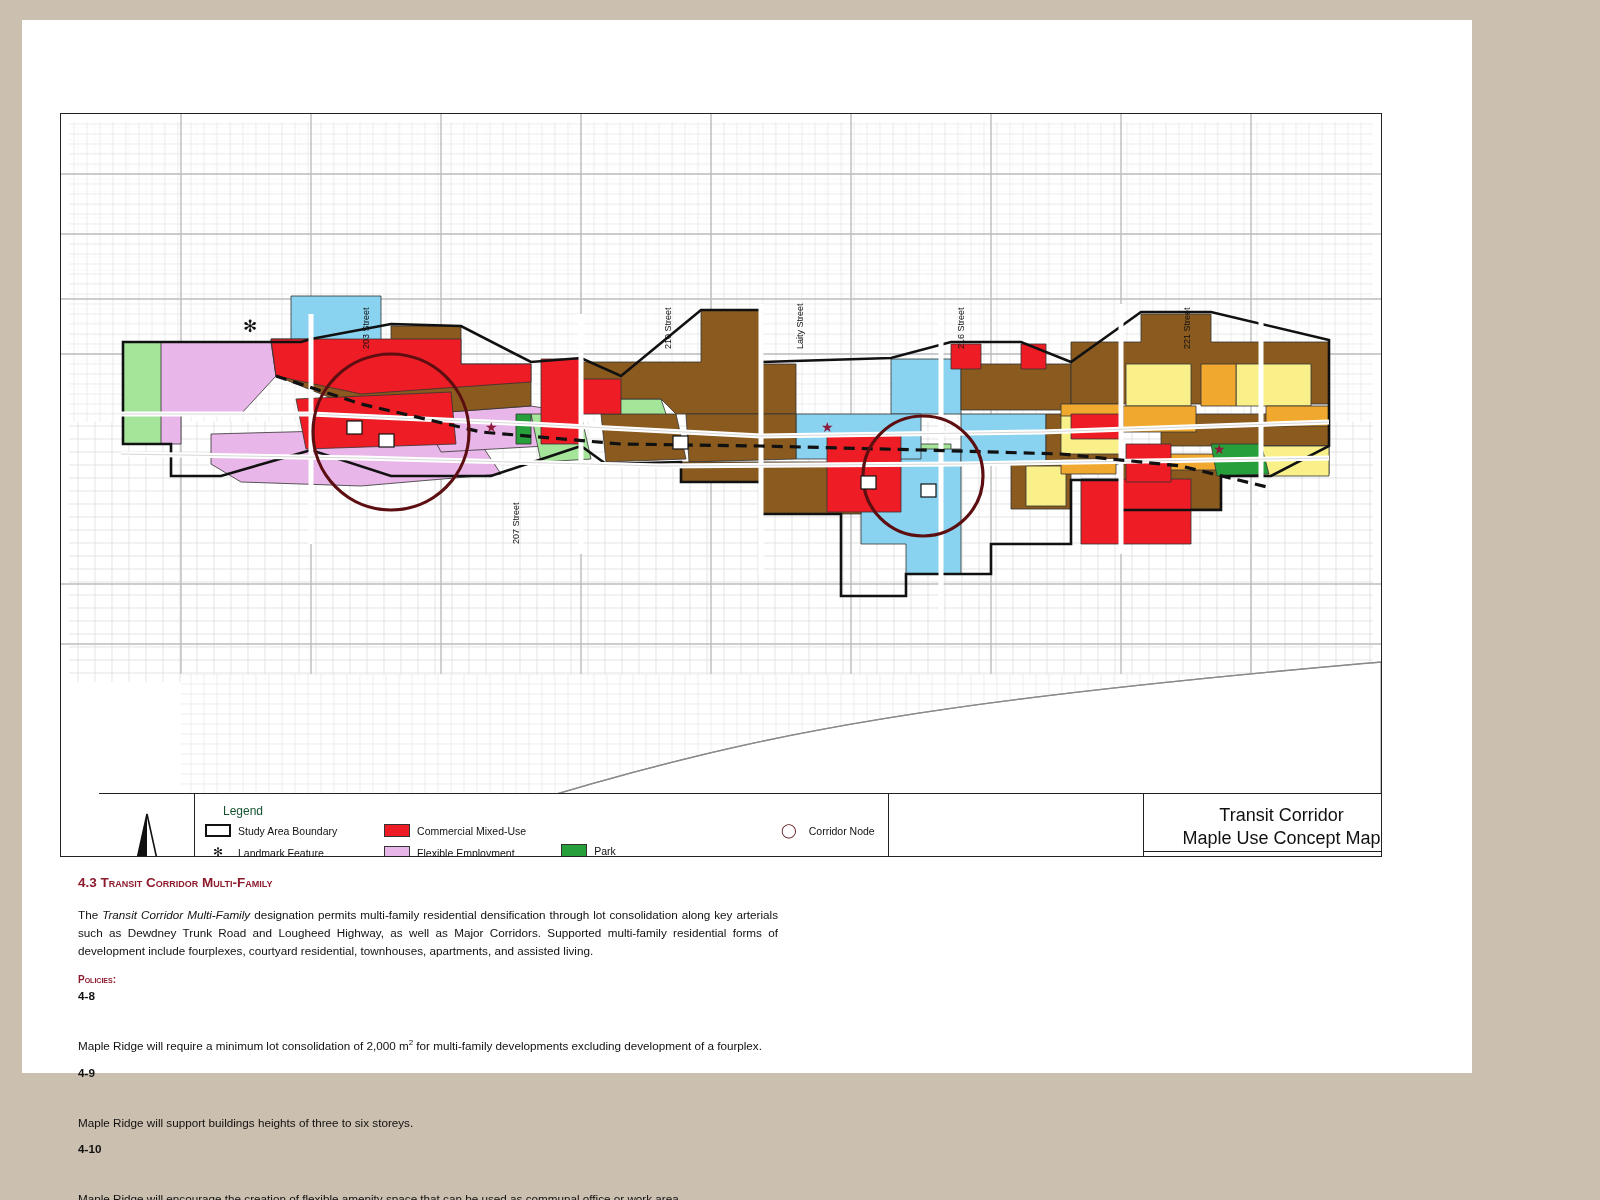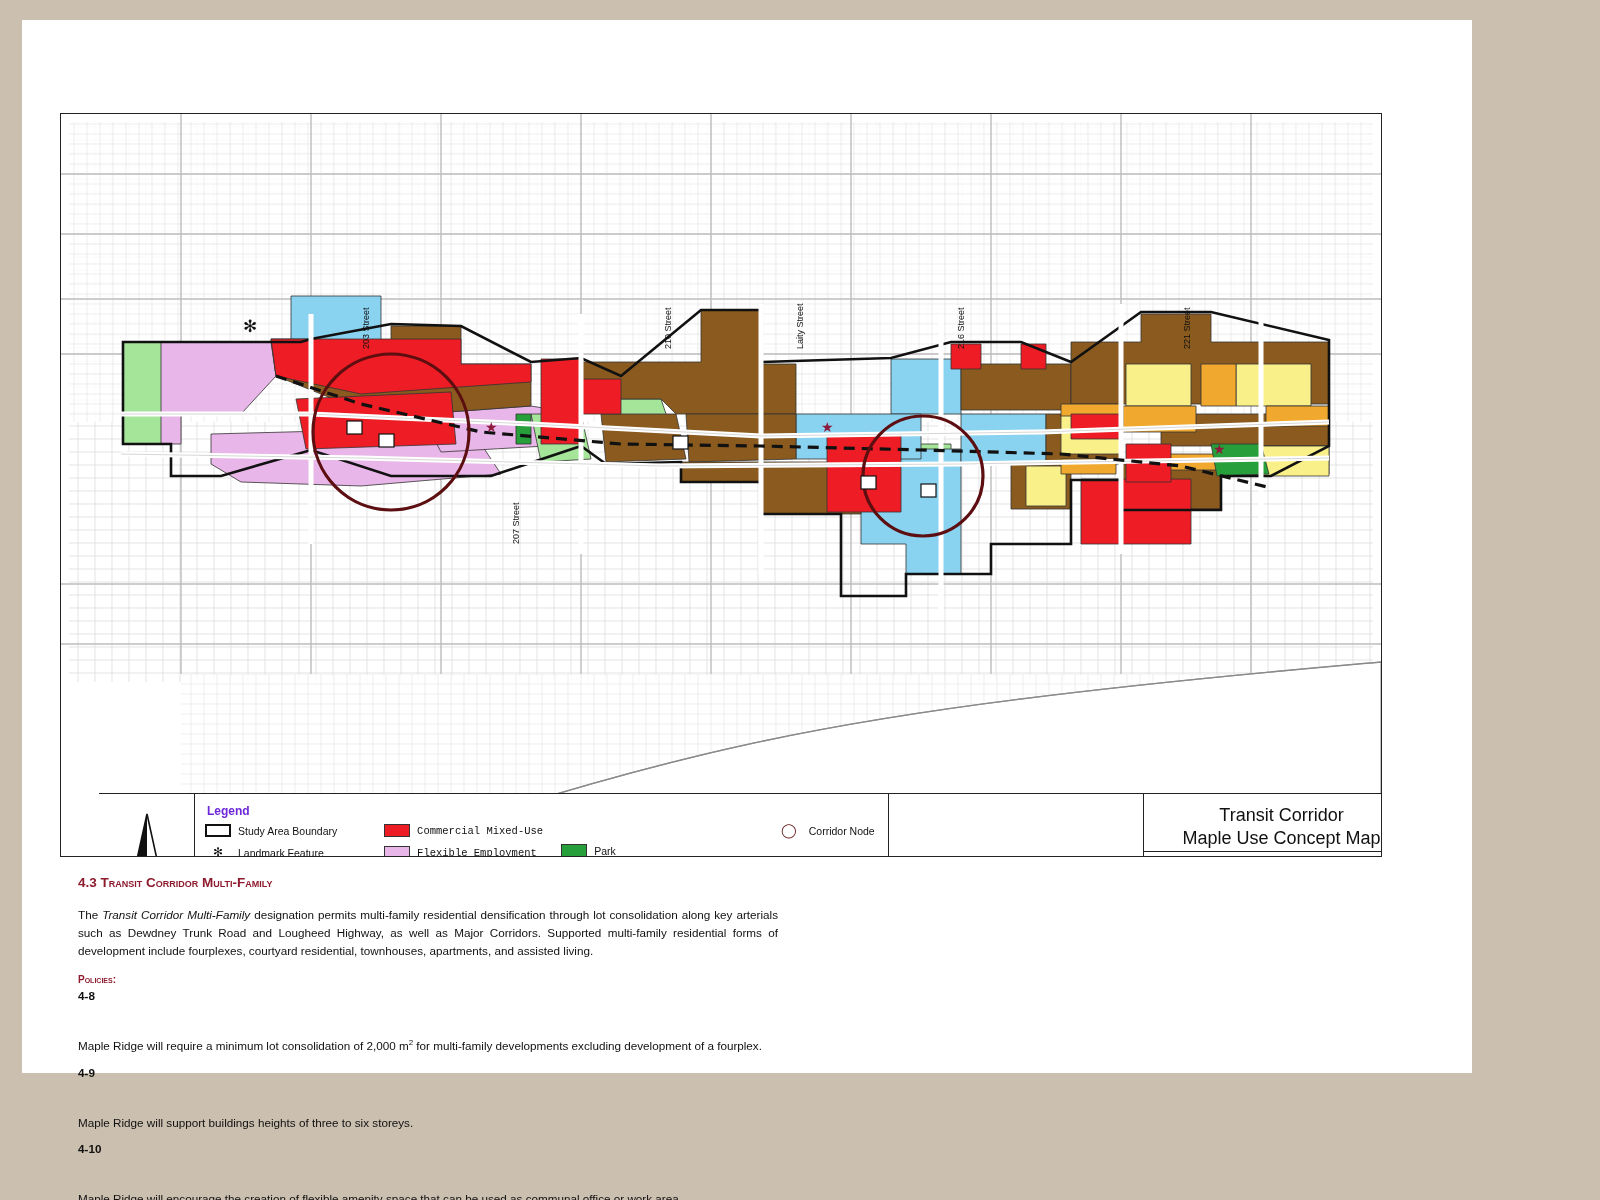--- a/index.html
+++ b/index.html
@@ -61,8 +61,8 @@
 
   .north-arrow { position: absolute; left: 50%; top: 16px; transform: translateX(-50%); }
   .legend-title {
-    position: absolute; left: 12px; top: 10px;
-    font-size: 12px; font-weight: bold; color: #6d28d9;
+    position: absolute; left: 28px; top: 10px;
+    font-size: 12px; font-weight: normal; color: #14532d;
   }
   .legend-cols {
     position: absolute; left: 10px; top: 28px; right: 4px;

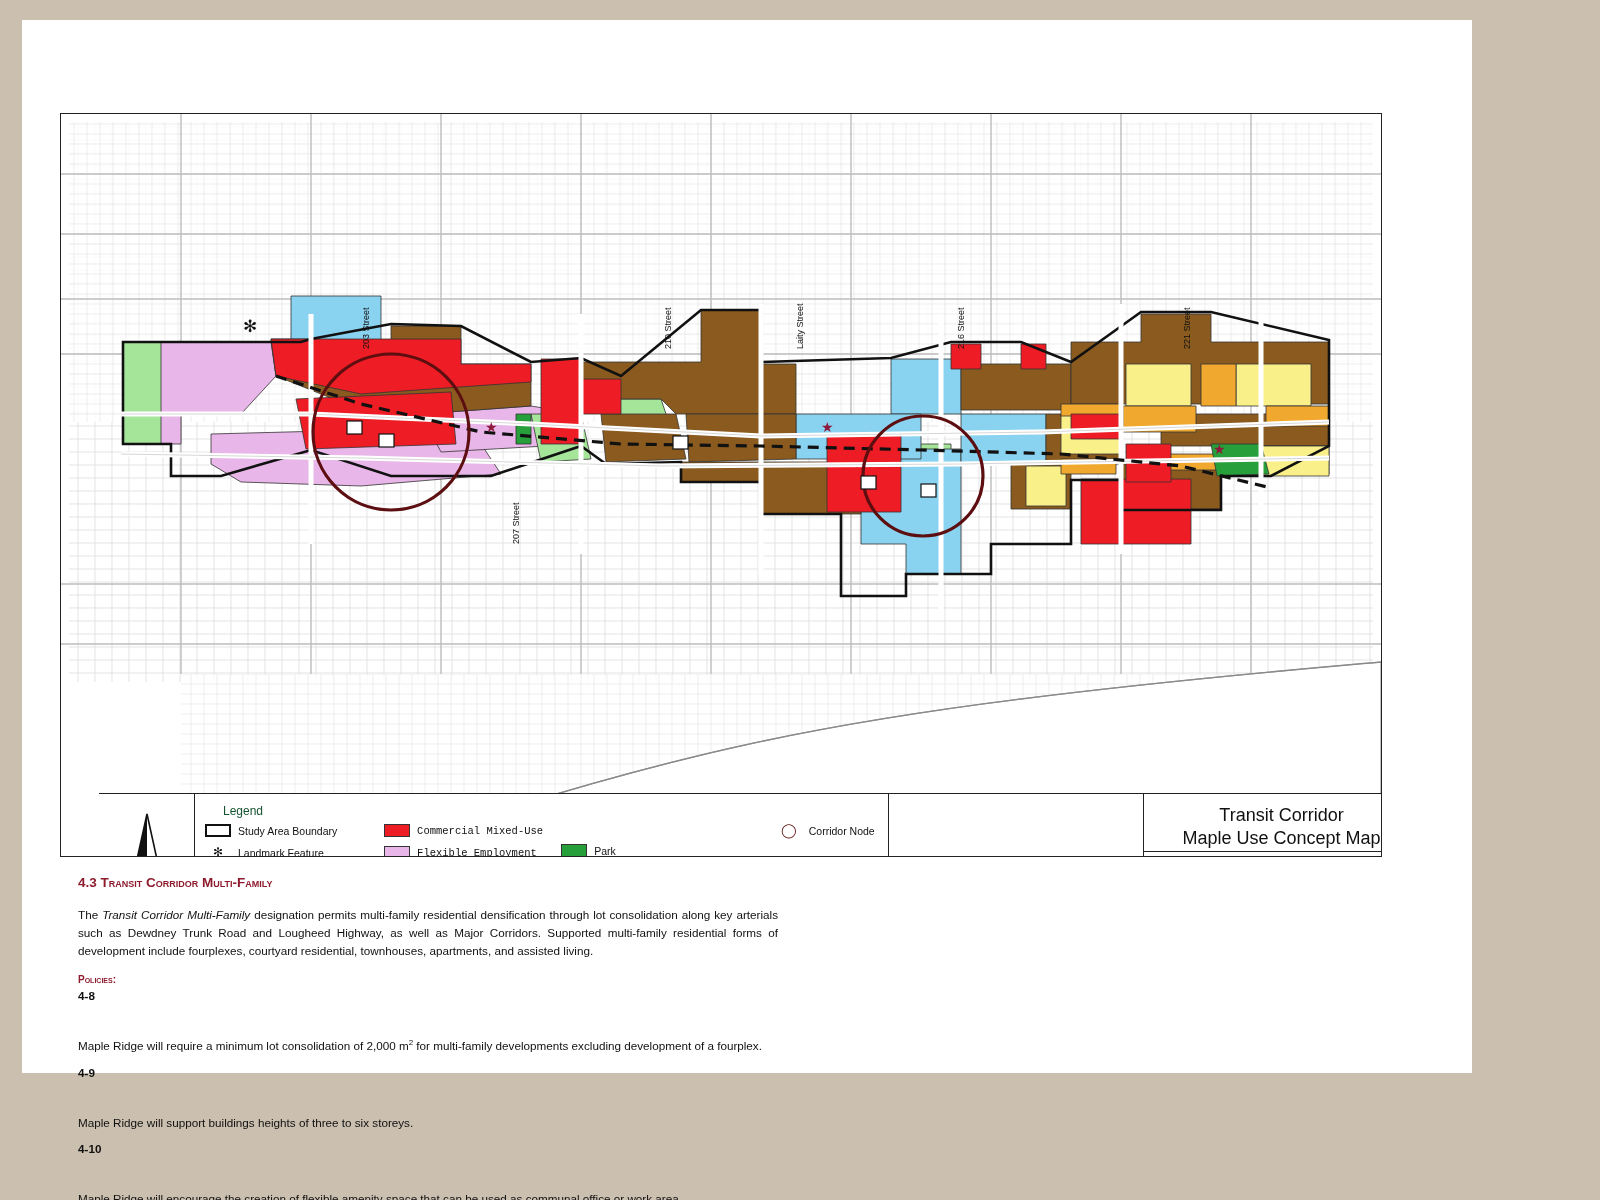--- a/index.html
+++ b/index.html
@@ -70,7 +70,7 @@
   }
   .lg-col { display: flex; flex-direction: column; gap: 5px; }
   .lg-col.c1 { width: 182px; }
-  .lg-col.c2 { width: 180px; font-family: Liberation Mono, monospace; }
+  .lg-col.c2 { width: 180px; }
   .lg-col.c3 { width: 218px; margin-top: 20px; }
   .lg-col.c4 { width: 110px; }
   .lg-item { display: flex; align-items: center; height: 17px; }

